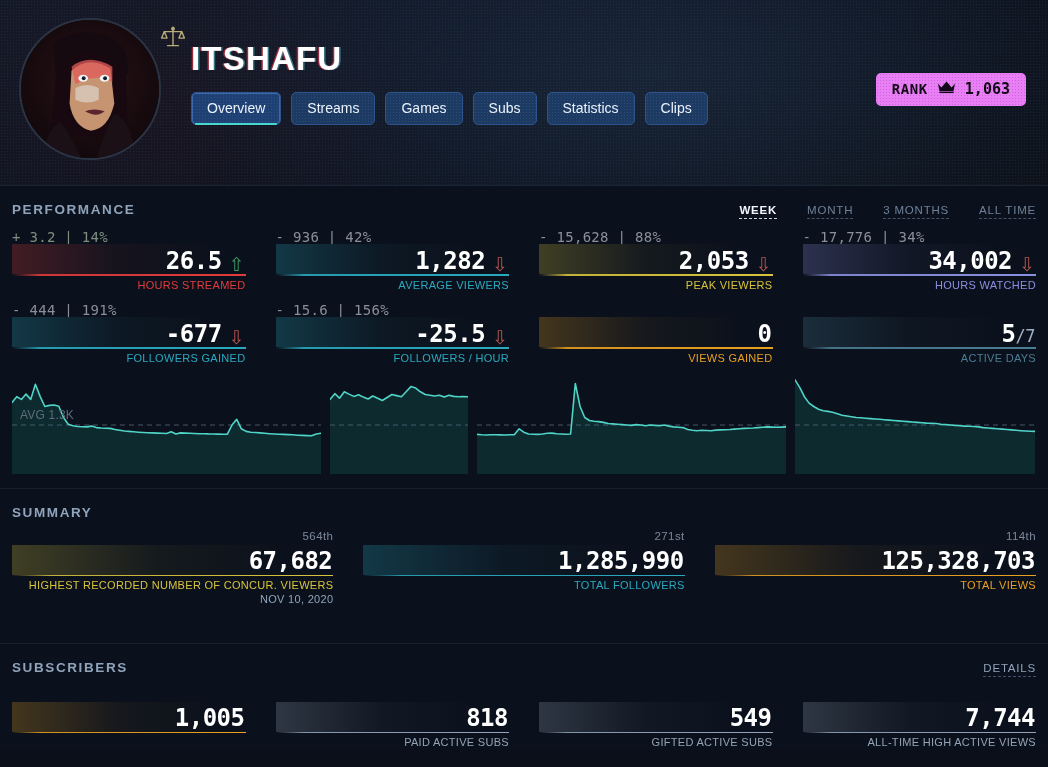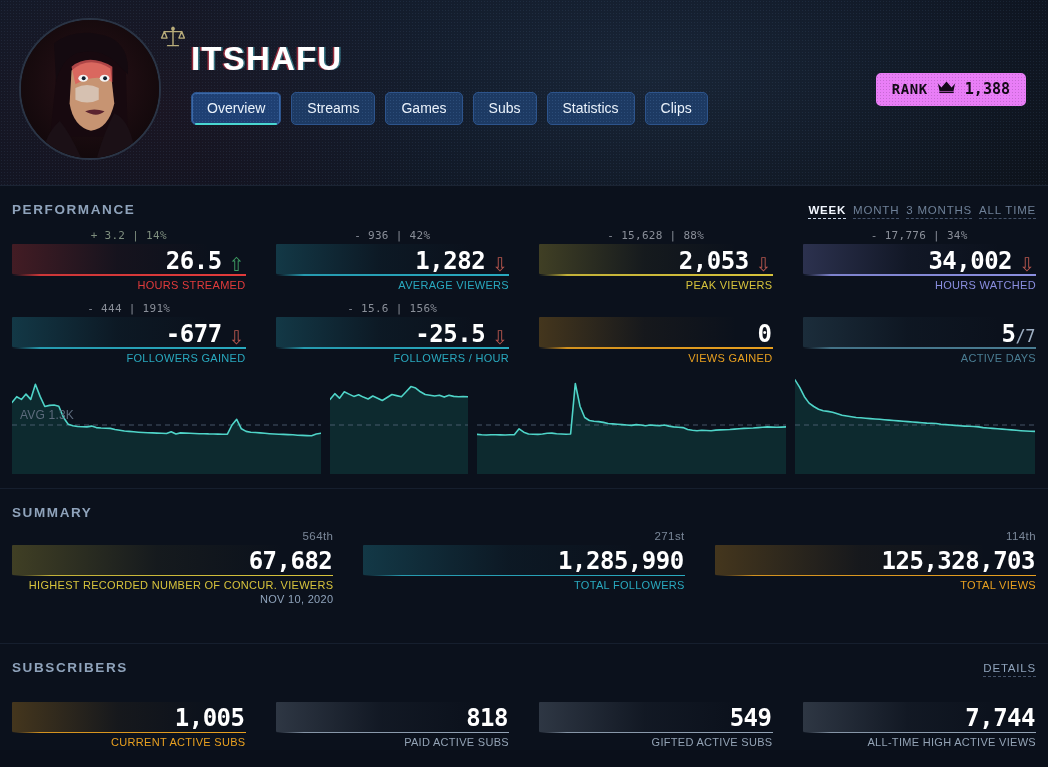--- a/index.html
+++ b/index.html
@@ -221,7 +221,7 @@
             <rect x="2.4" y="11.8" width="15.2" height="1.6"></rect>
           </svg>
         </span>
-        <span class="rank-value">1,388</span>
+        <span class="rank-value">1,063</span>
       </div>
 
     </div>

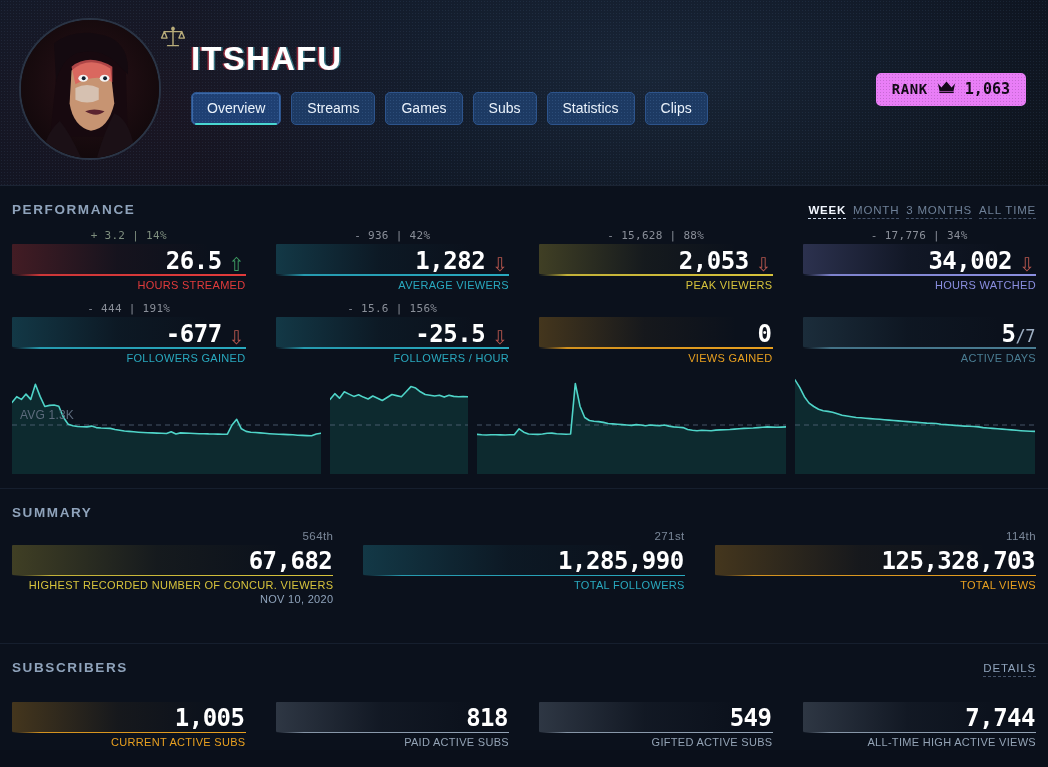--- a/index.html
+++ b/index.html
@@ -98,7 +98,7 @@
   .section-title {
     font-size: 13.5px; letter-spacing: 1.6px; color: #8fa3bb; font-weight: 700;
   }
-  .range-tabs { display: flex; gap: 7px; align-items: center; }
+  .range-tabs { display: flex; gap: 30px; align-items: center; }
   .range-tab {
     font-size: 11.5px; letter-spacing: 0.8px; color: #6f8198;
     border-bottom: 1px dashed #45536a; padding-bottom: 2px; cursor: pointer;

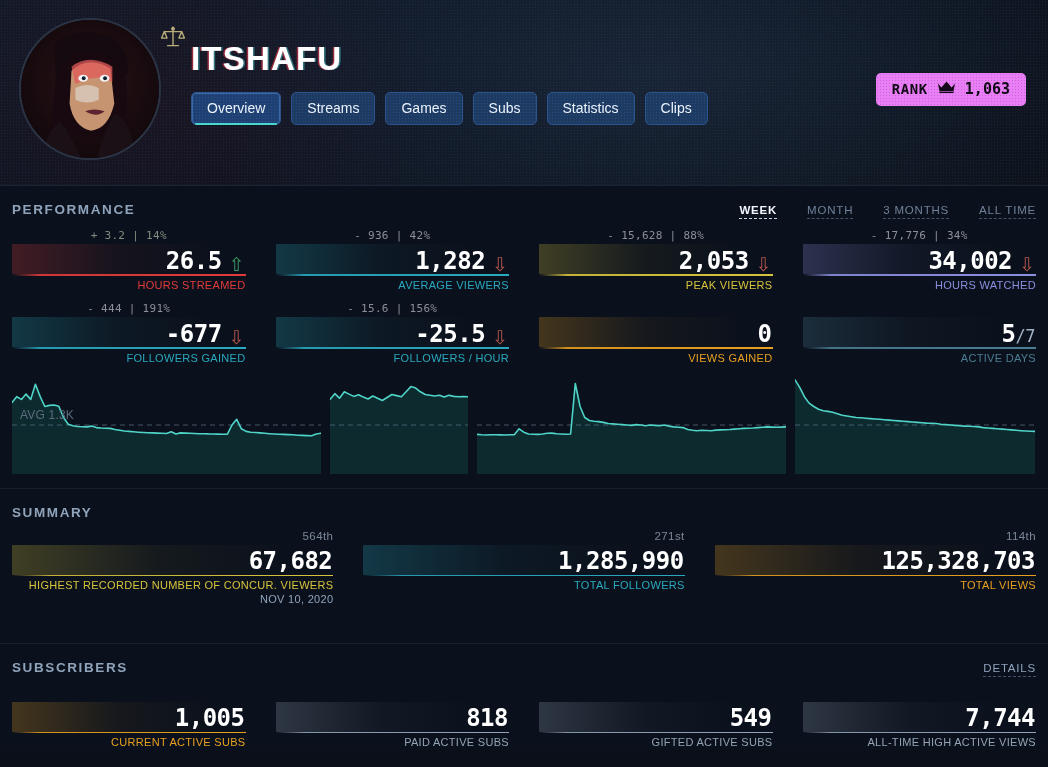--- a/index.html
+++ b/index.html
@@ -113,7 +113,7 @@
   .metric-row { display: flex; padding: 0 12px; gap: 30px; }
   .metric { flex: 1 1 0; min-width: 0; position: relative; padding-top: 10px; }
   .metric-delta {
-    text-align: center; font-size: 11px; height: 15px;
+    text-align: left; font-size: 14px; height: 15px;
     font-family: "DejaVu Sans Mono", monospace;
     color: #7e8e7e; letter-spacing: 0.3px; white-space: nowrap;
     overflow: hidden;

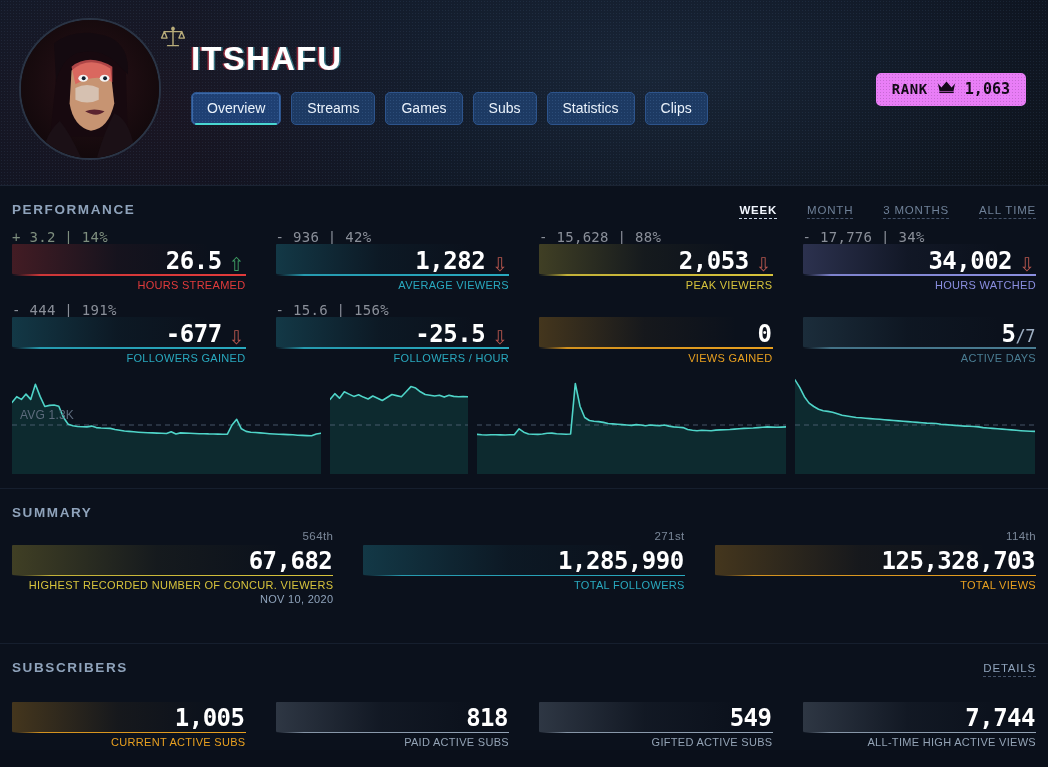--- a/index.html
+++ b/index.html
@@ -404,7 +404,6 @@
             <div class="metric-value">1,005</div>
           </div>
           <div class="metric-rule" style="background: linear-gradient(90deg, rgba(232, 160, 32, 0) 0%, rgba(232, 160, 32, 0.9) 12%, rgb(232, 160, 32) 100%);"></div>
-          <div class="metric-label" style="color: rgb(232, 160, 32);">CURRENT ACTIVE SUBS</div>
         </div>
         <div class="metric">
           <div class="metric-rank"></div>

